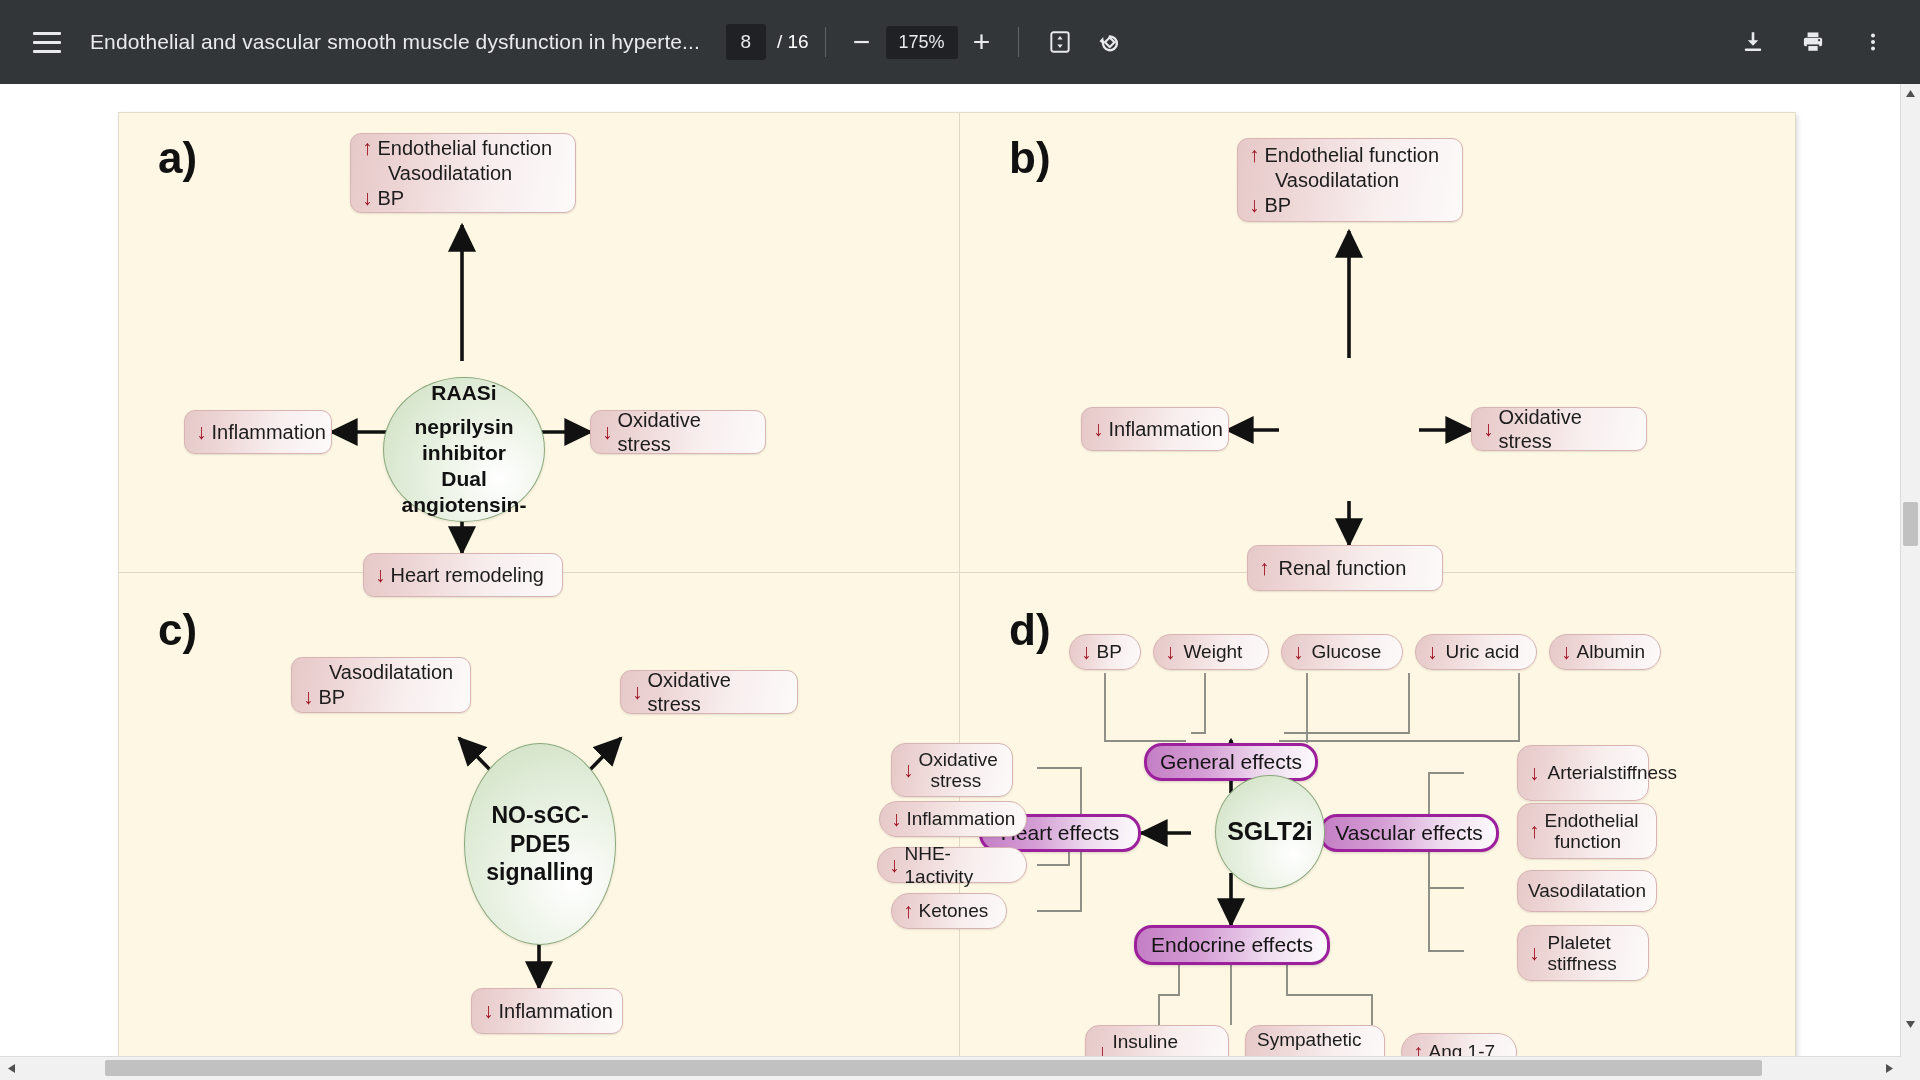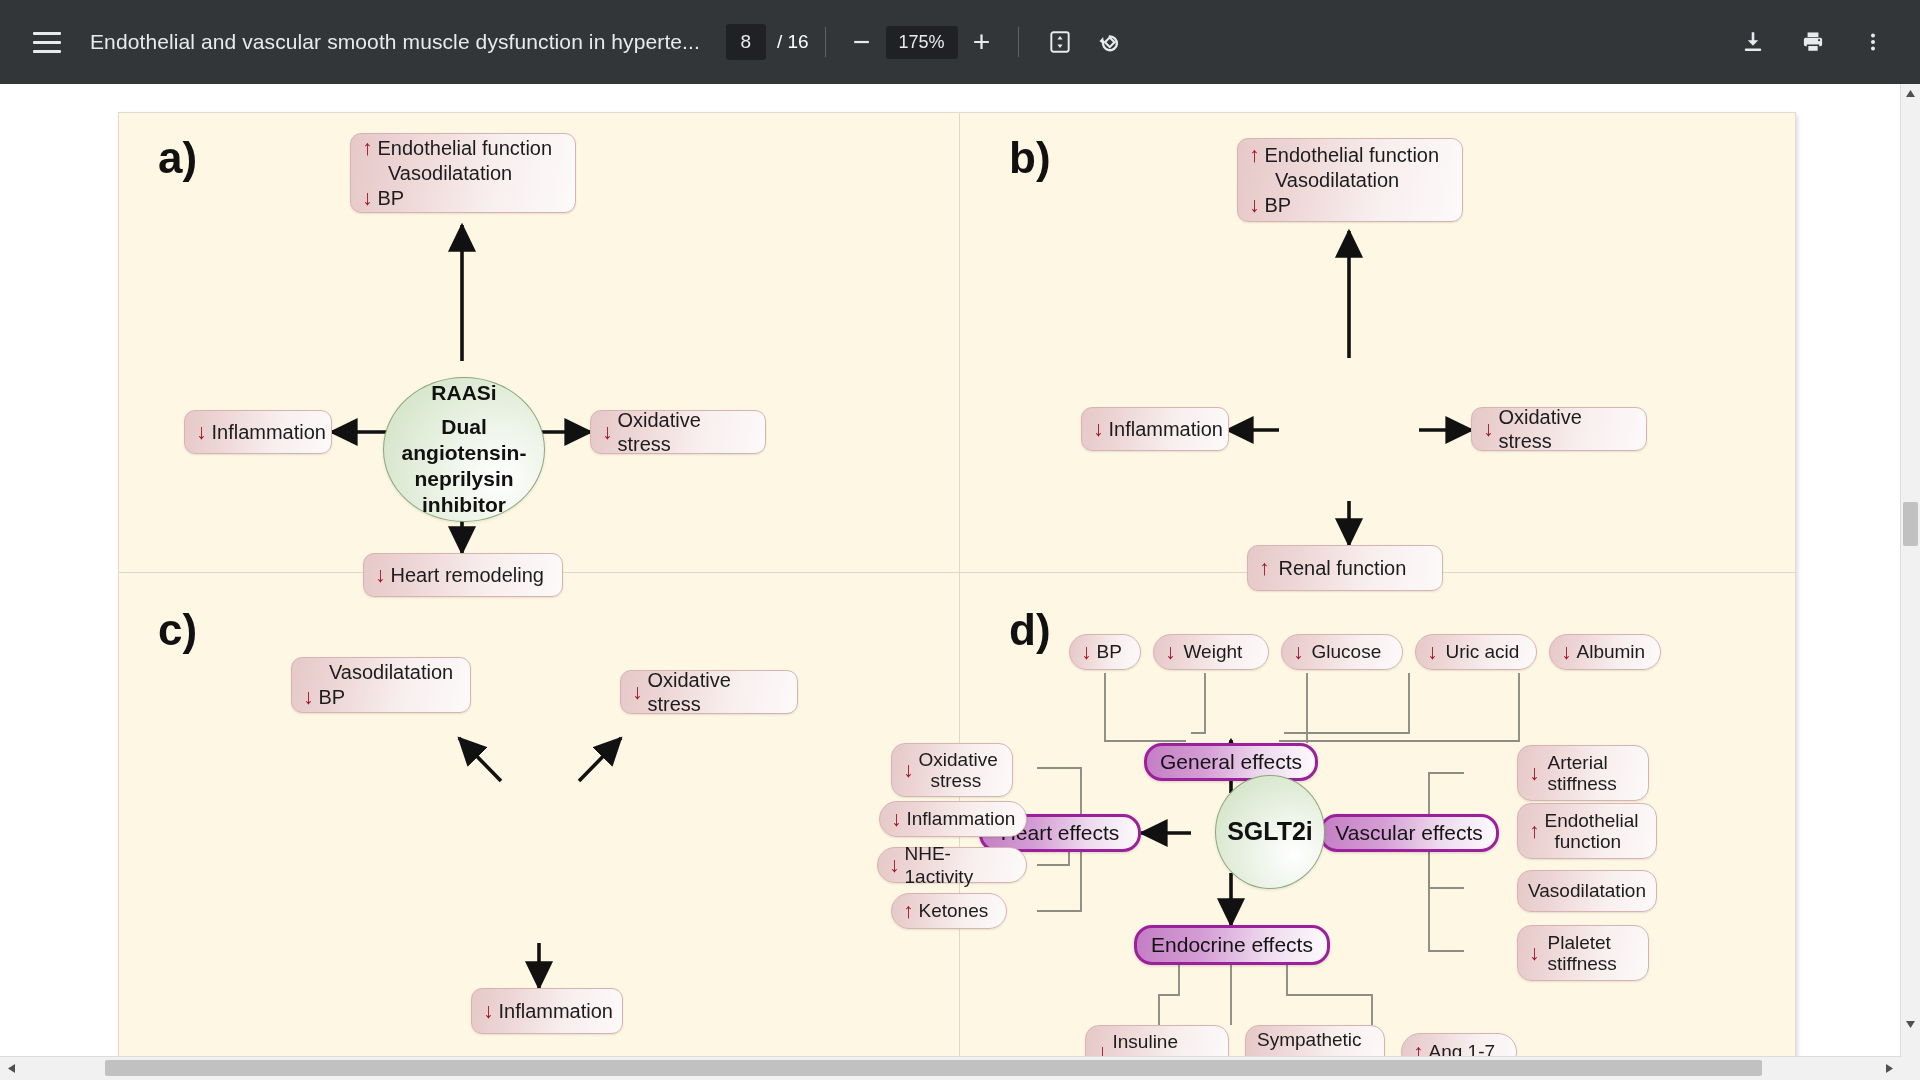--- a/index.html
+++ b/index.html
@@ -235,8 +235,8 @@
     <div class="ellipse" style="left:264px;top:248px;width:160px;height:143px;font-size:21px;margin-top:16px;">
       <div>
         <div style="margin-bottom:7px;">RAASi</div>
+        <div>neprilysin inhibitor</div>
         <div>Dual angiotensin-</div>
-        <div>neprilysin inhibitor</div>
       </div>
     </div>
 

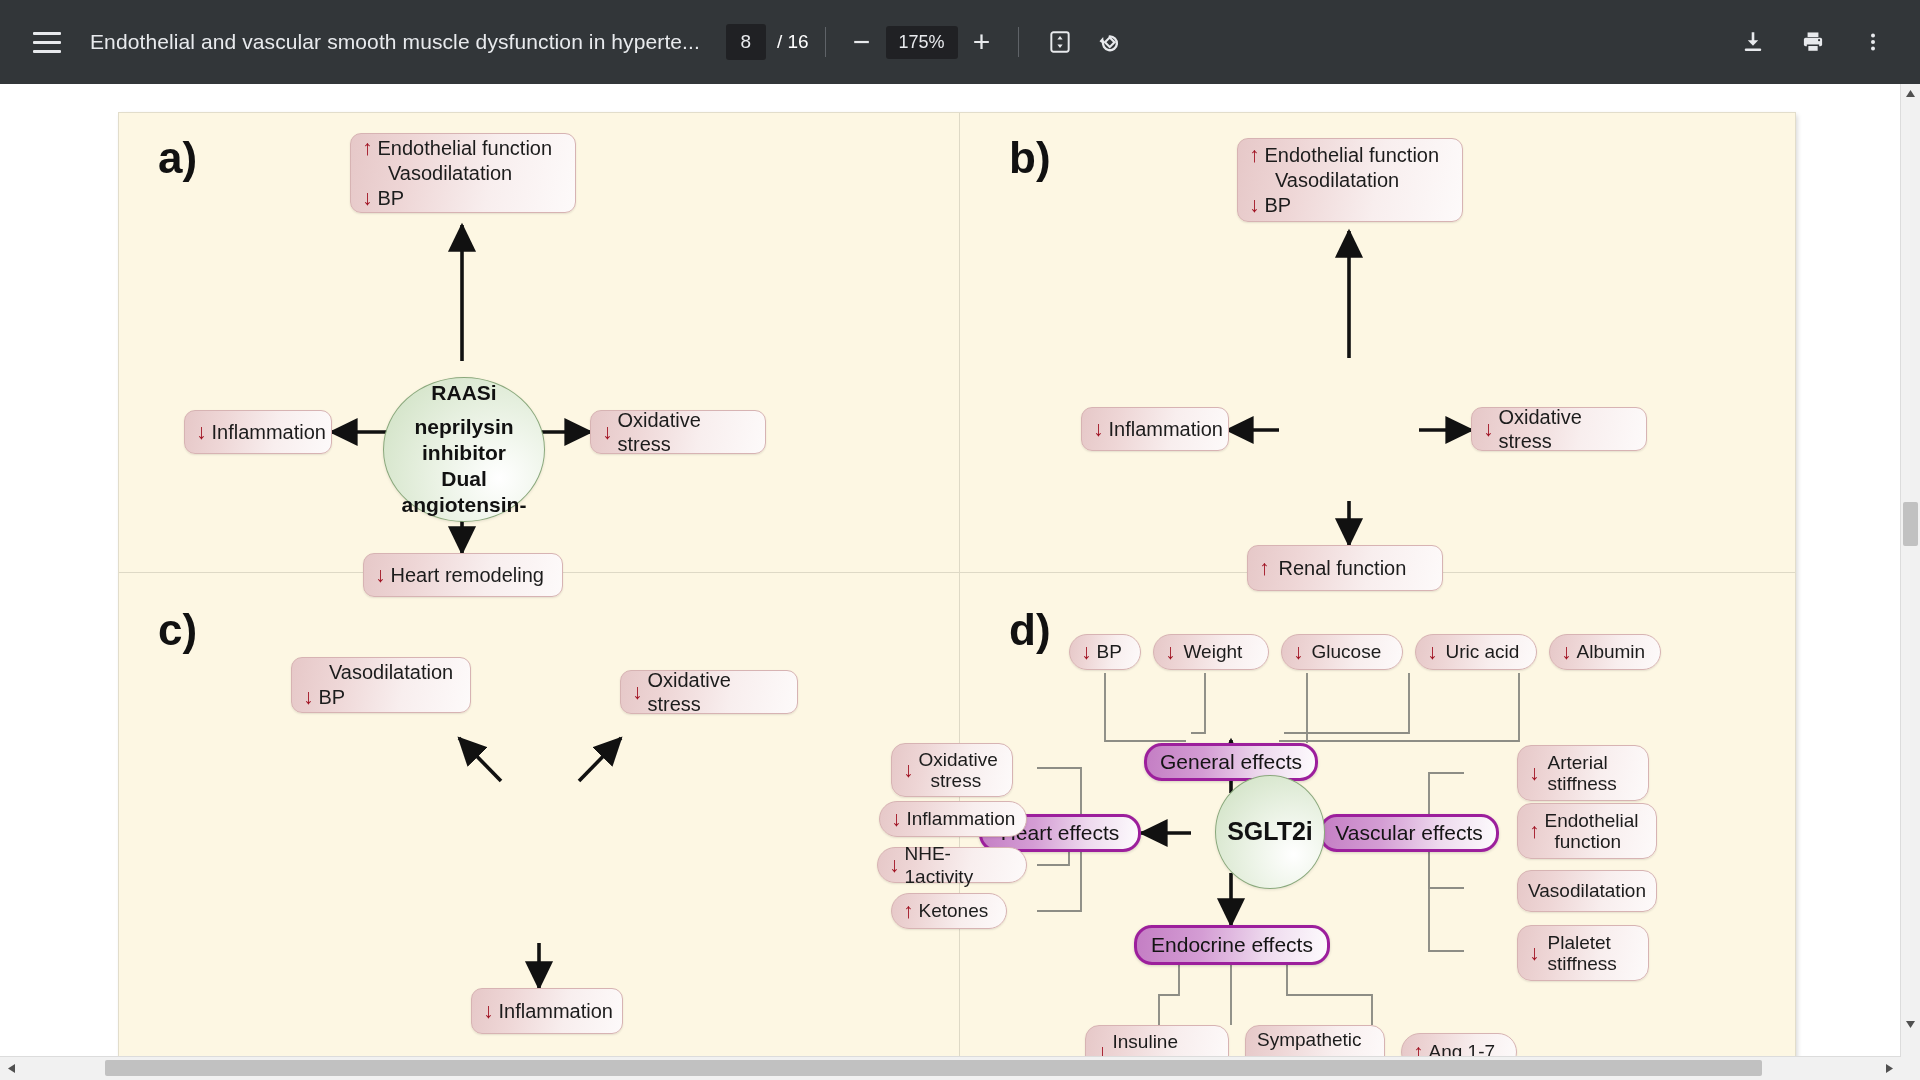--- a/index.html
+++ b/index.html
@@ -358,7 +358,7 @@
 
     <div class="pinkbox" style="left:1398px;top:632px;width:132px;height:56px;border-radius:14px;font-size:19px;">
       <span class="arrow-g" style="margin-right:8px;">↓</span>
-      <span style="display:flex;flex-direction:column;line-height:1.12;">
+      <span style="display:flex;flex-direction:row;line-height:1.12;">
         <span>Arterial</span>
         <span>stiffness</span>
       </span>

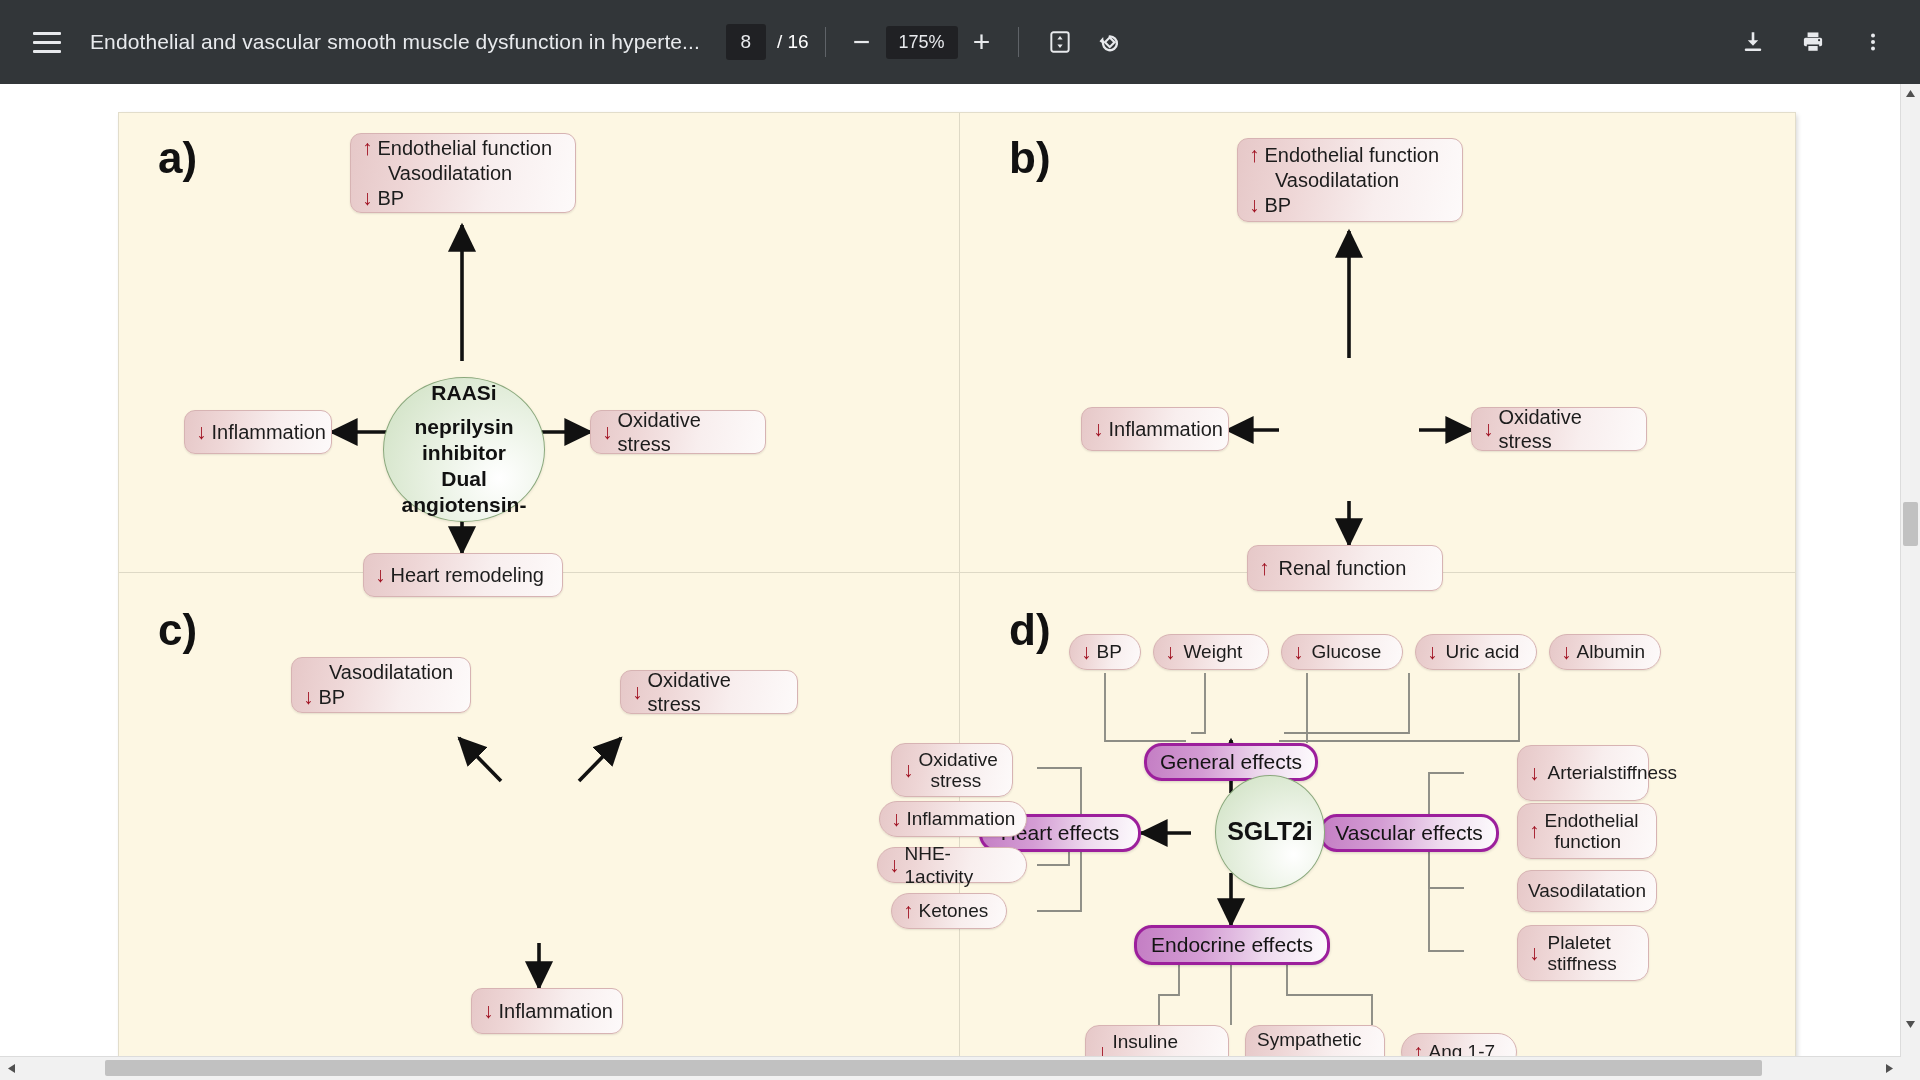--- a/index.html
+++ b/index.html
@@ -300,6 +300,12 @@
       <span>Oxidative stress</span>
     </div>
 
+    <div class="ellipse" style="left:345px;top:630px;width:150px;height:200px;font-size:23px;">
+      <div>
+        <div>NO-sGC-PDE5</div>
+        <div>signalling</div>
+      </div>
+    </div>
 
     <div class="pinkbox" style="left:352px;top:875px;width:152px;height:46px;">
       <span class="arrow-g">↓</span>

